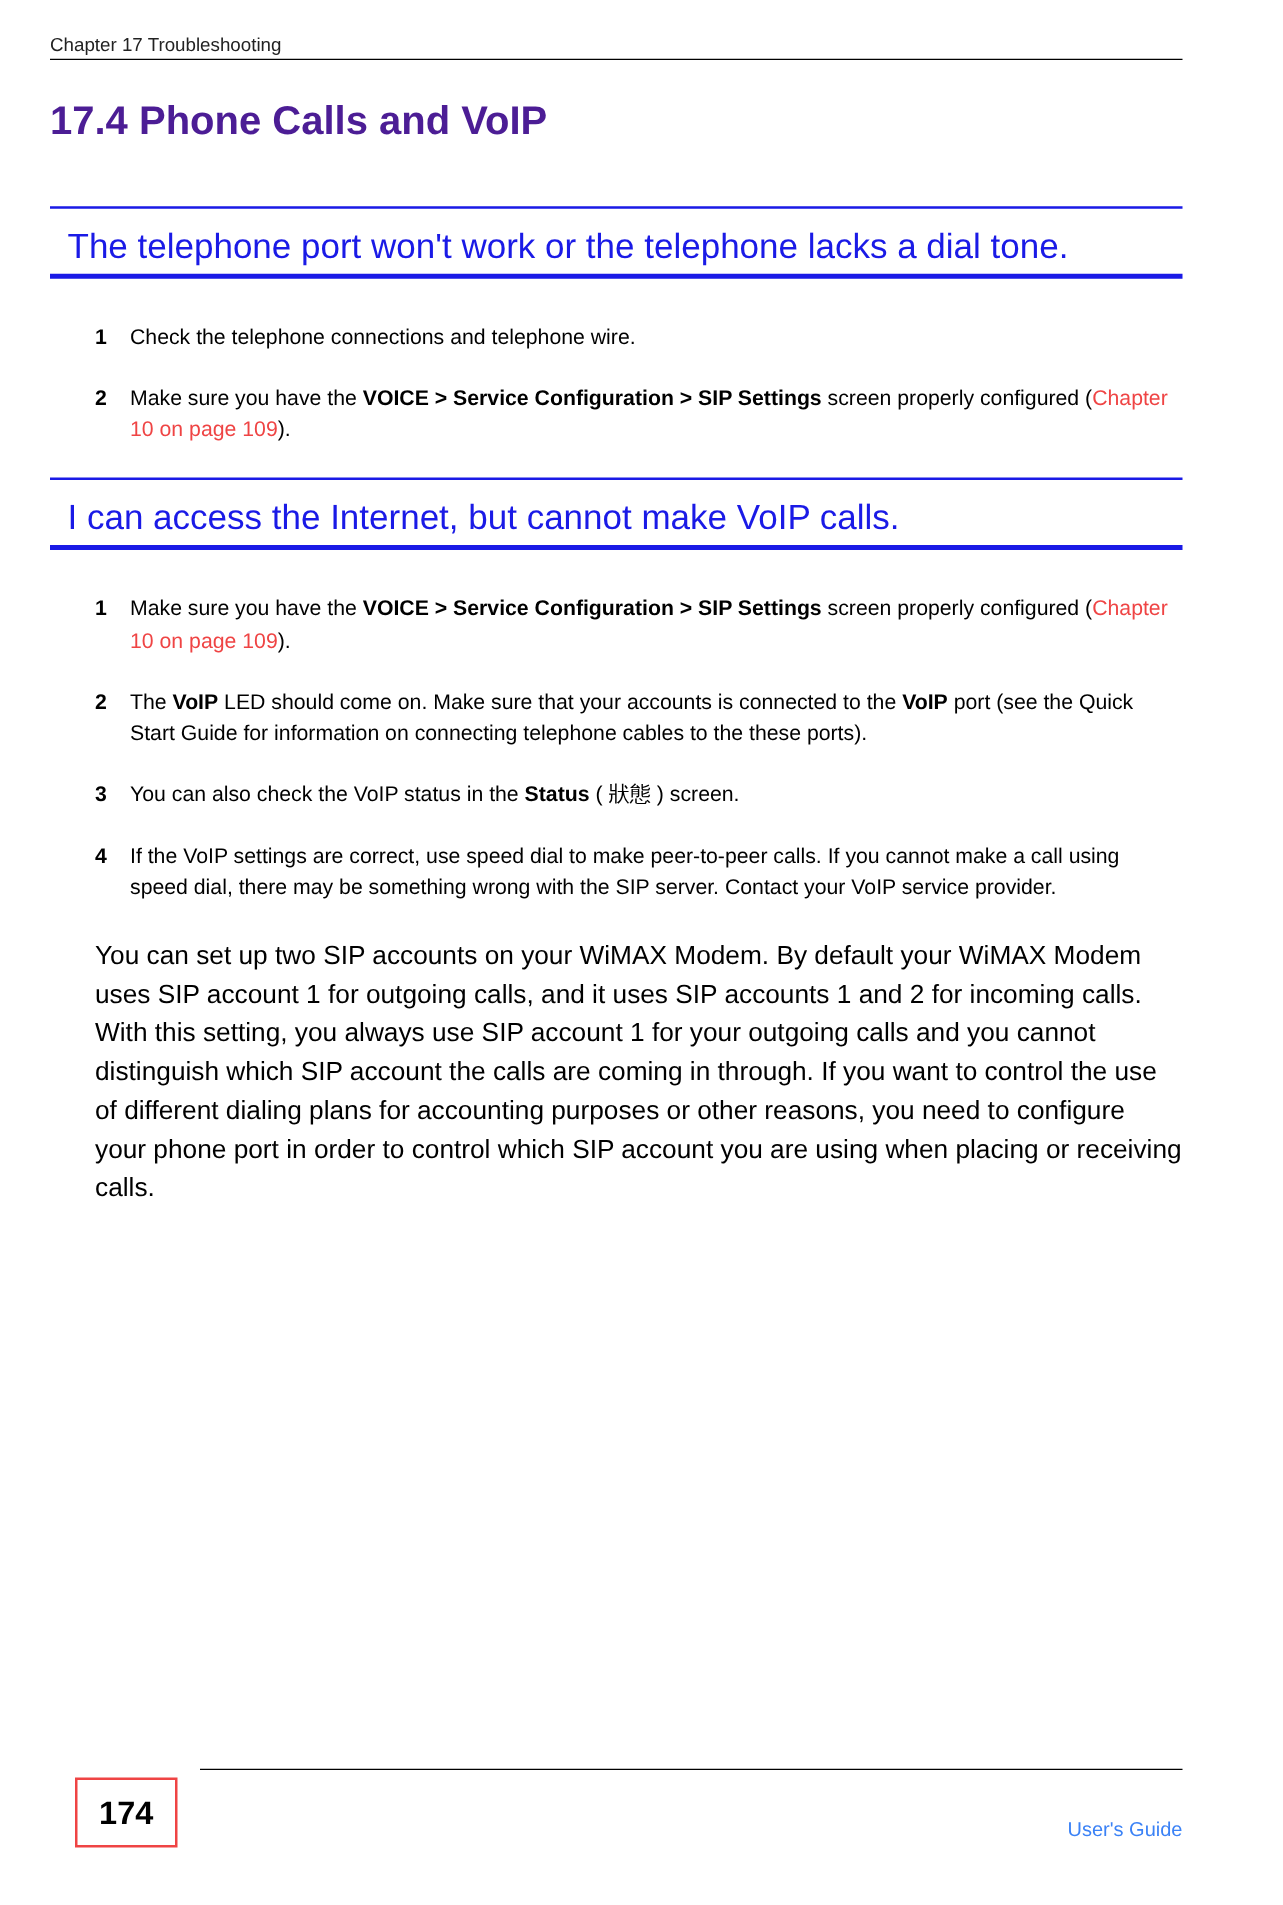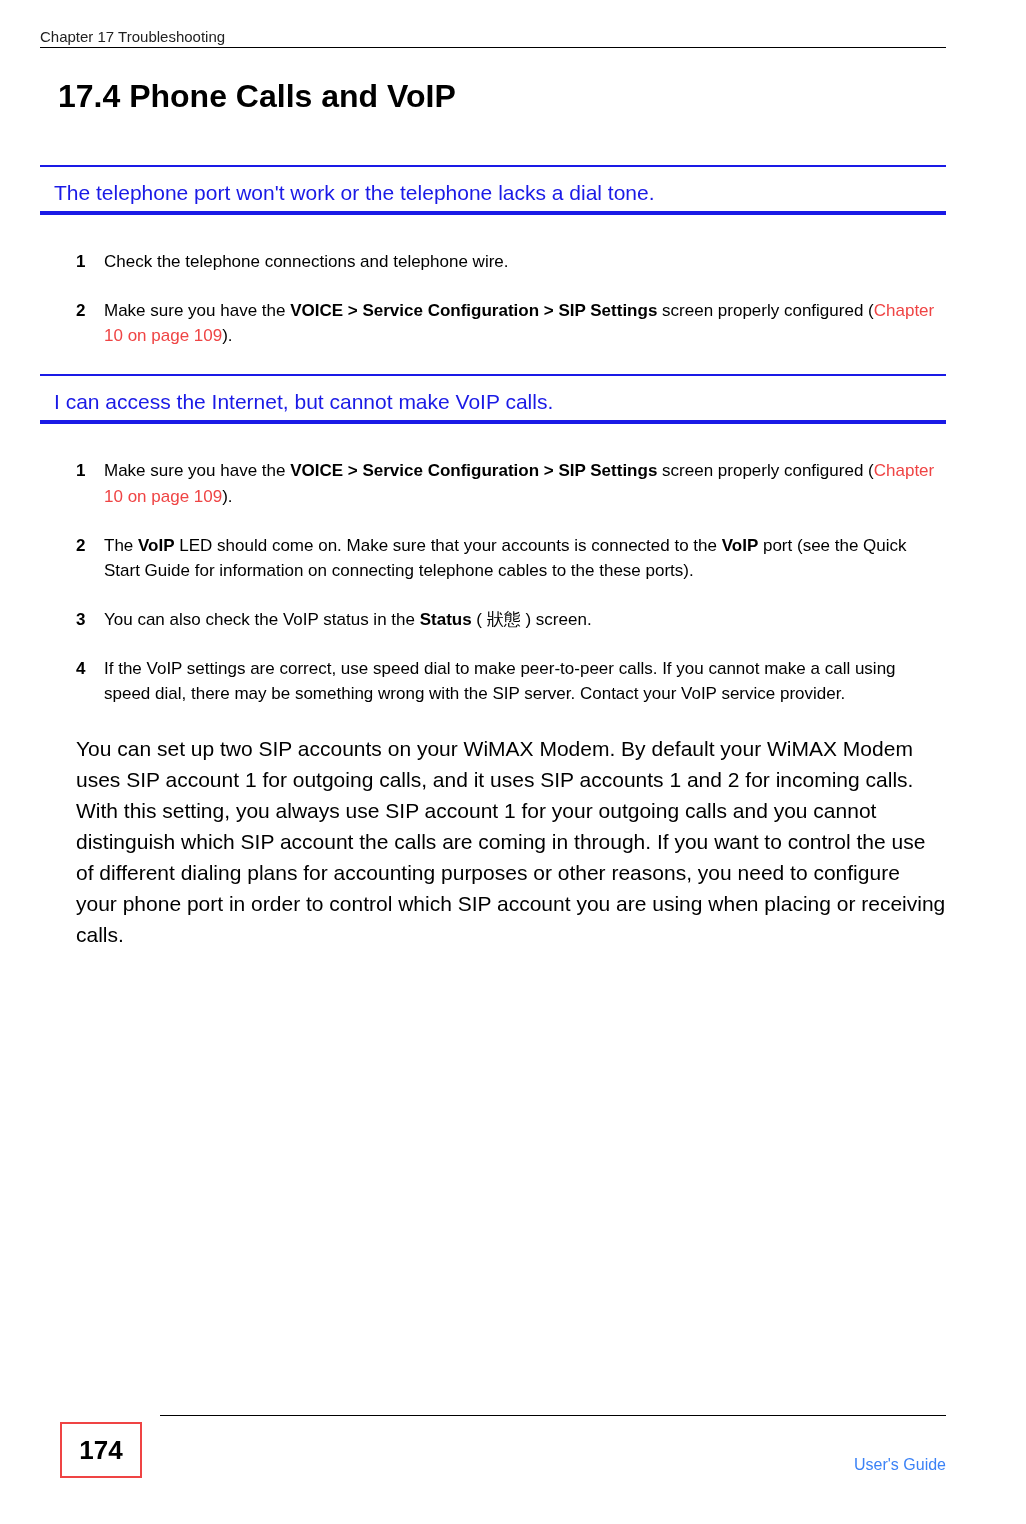--- a/index.html
+++ b/index.html
@@ -33,8 +33,8 @@
     font-family: Arial, Helvetica, sans-serif;
     font-weight: bold;
     font-size: 32px;
-    color: #000000;
-    margin: 30px 0 50px 18px;
+    color: #4c1d95;
+    margin: 30px 0 50px 0;
   }
   .callout {
     margin: 0 0 34px 0;

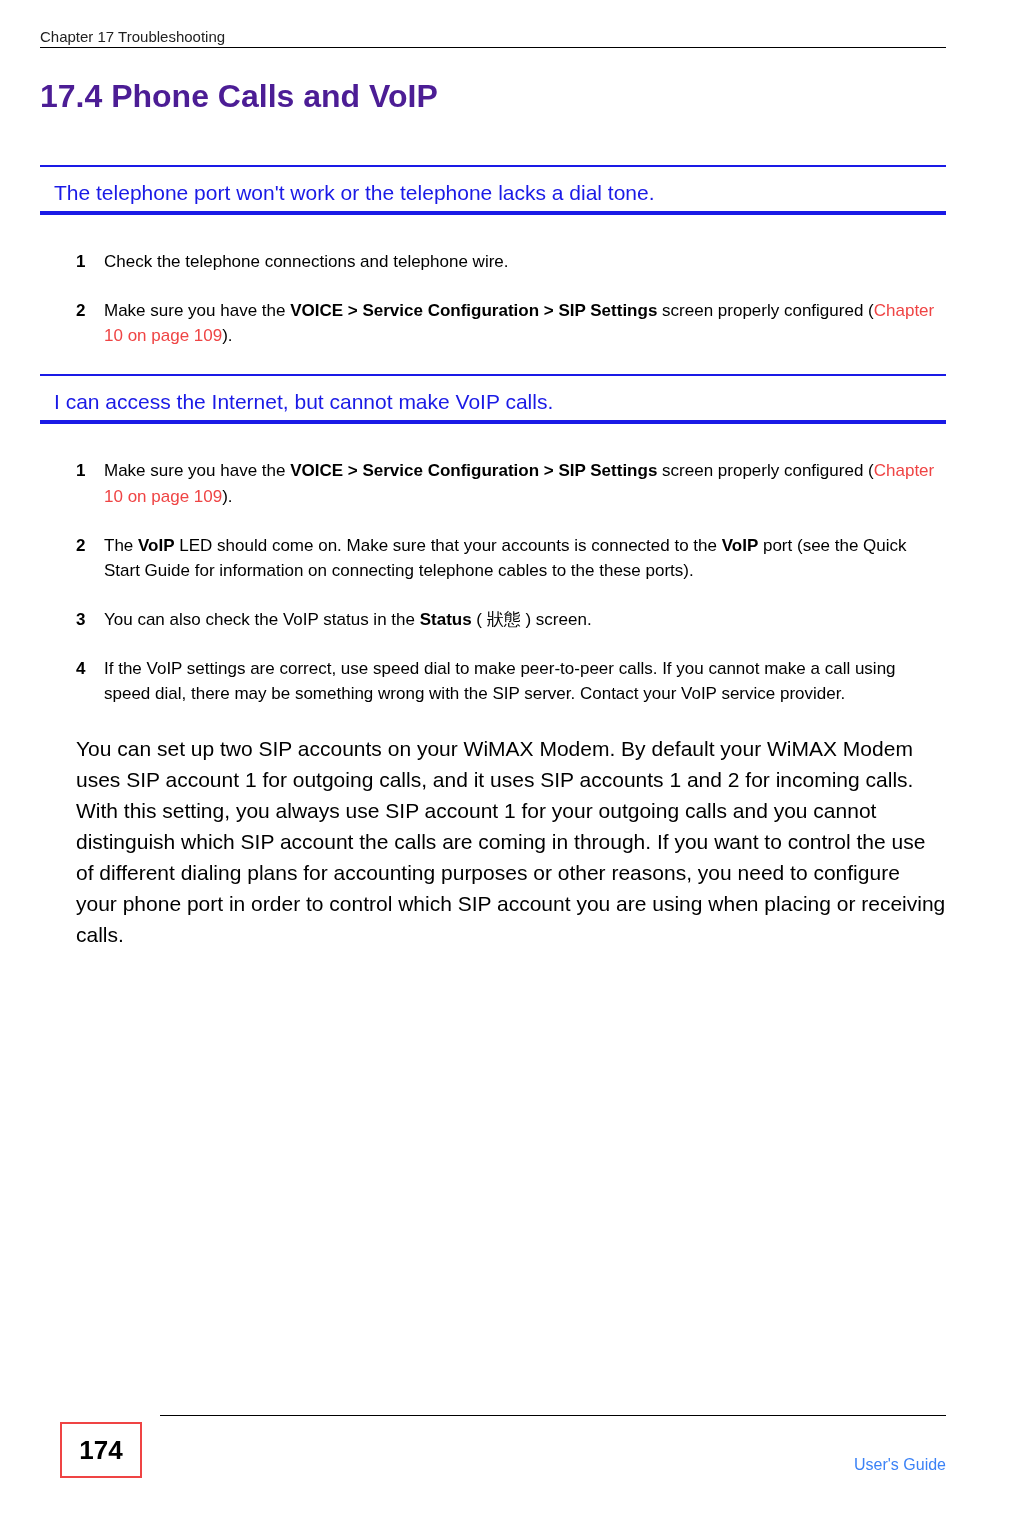--- a/index.html
+++ b/index.html
@@ -52,7 +52,7 @@
   .callout-label {
     font-family: Arial, Helvetica, sans-serif;
     color: #1a1ae6;
-    font-size: 21px;
+    font-size: 28px;
     padding: 4px 0 0 14px;
     display: block;
   }

